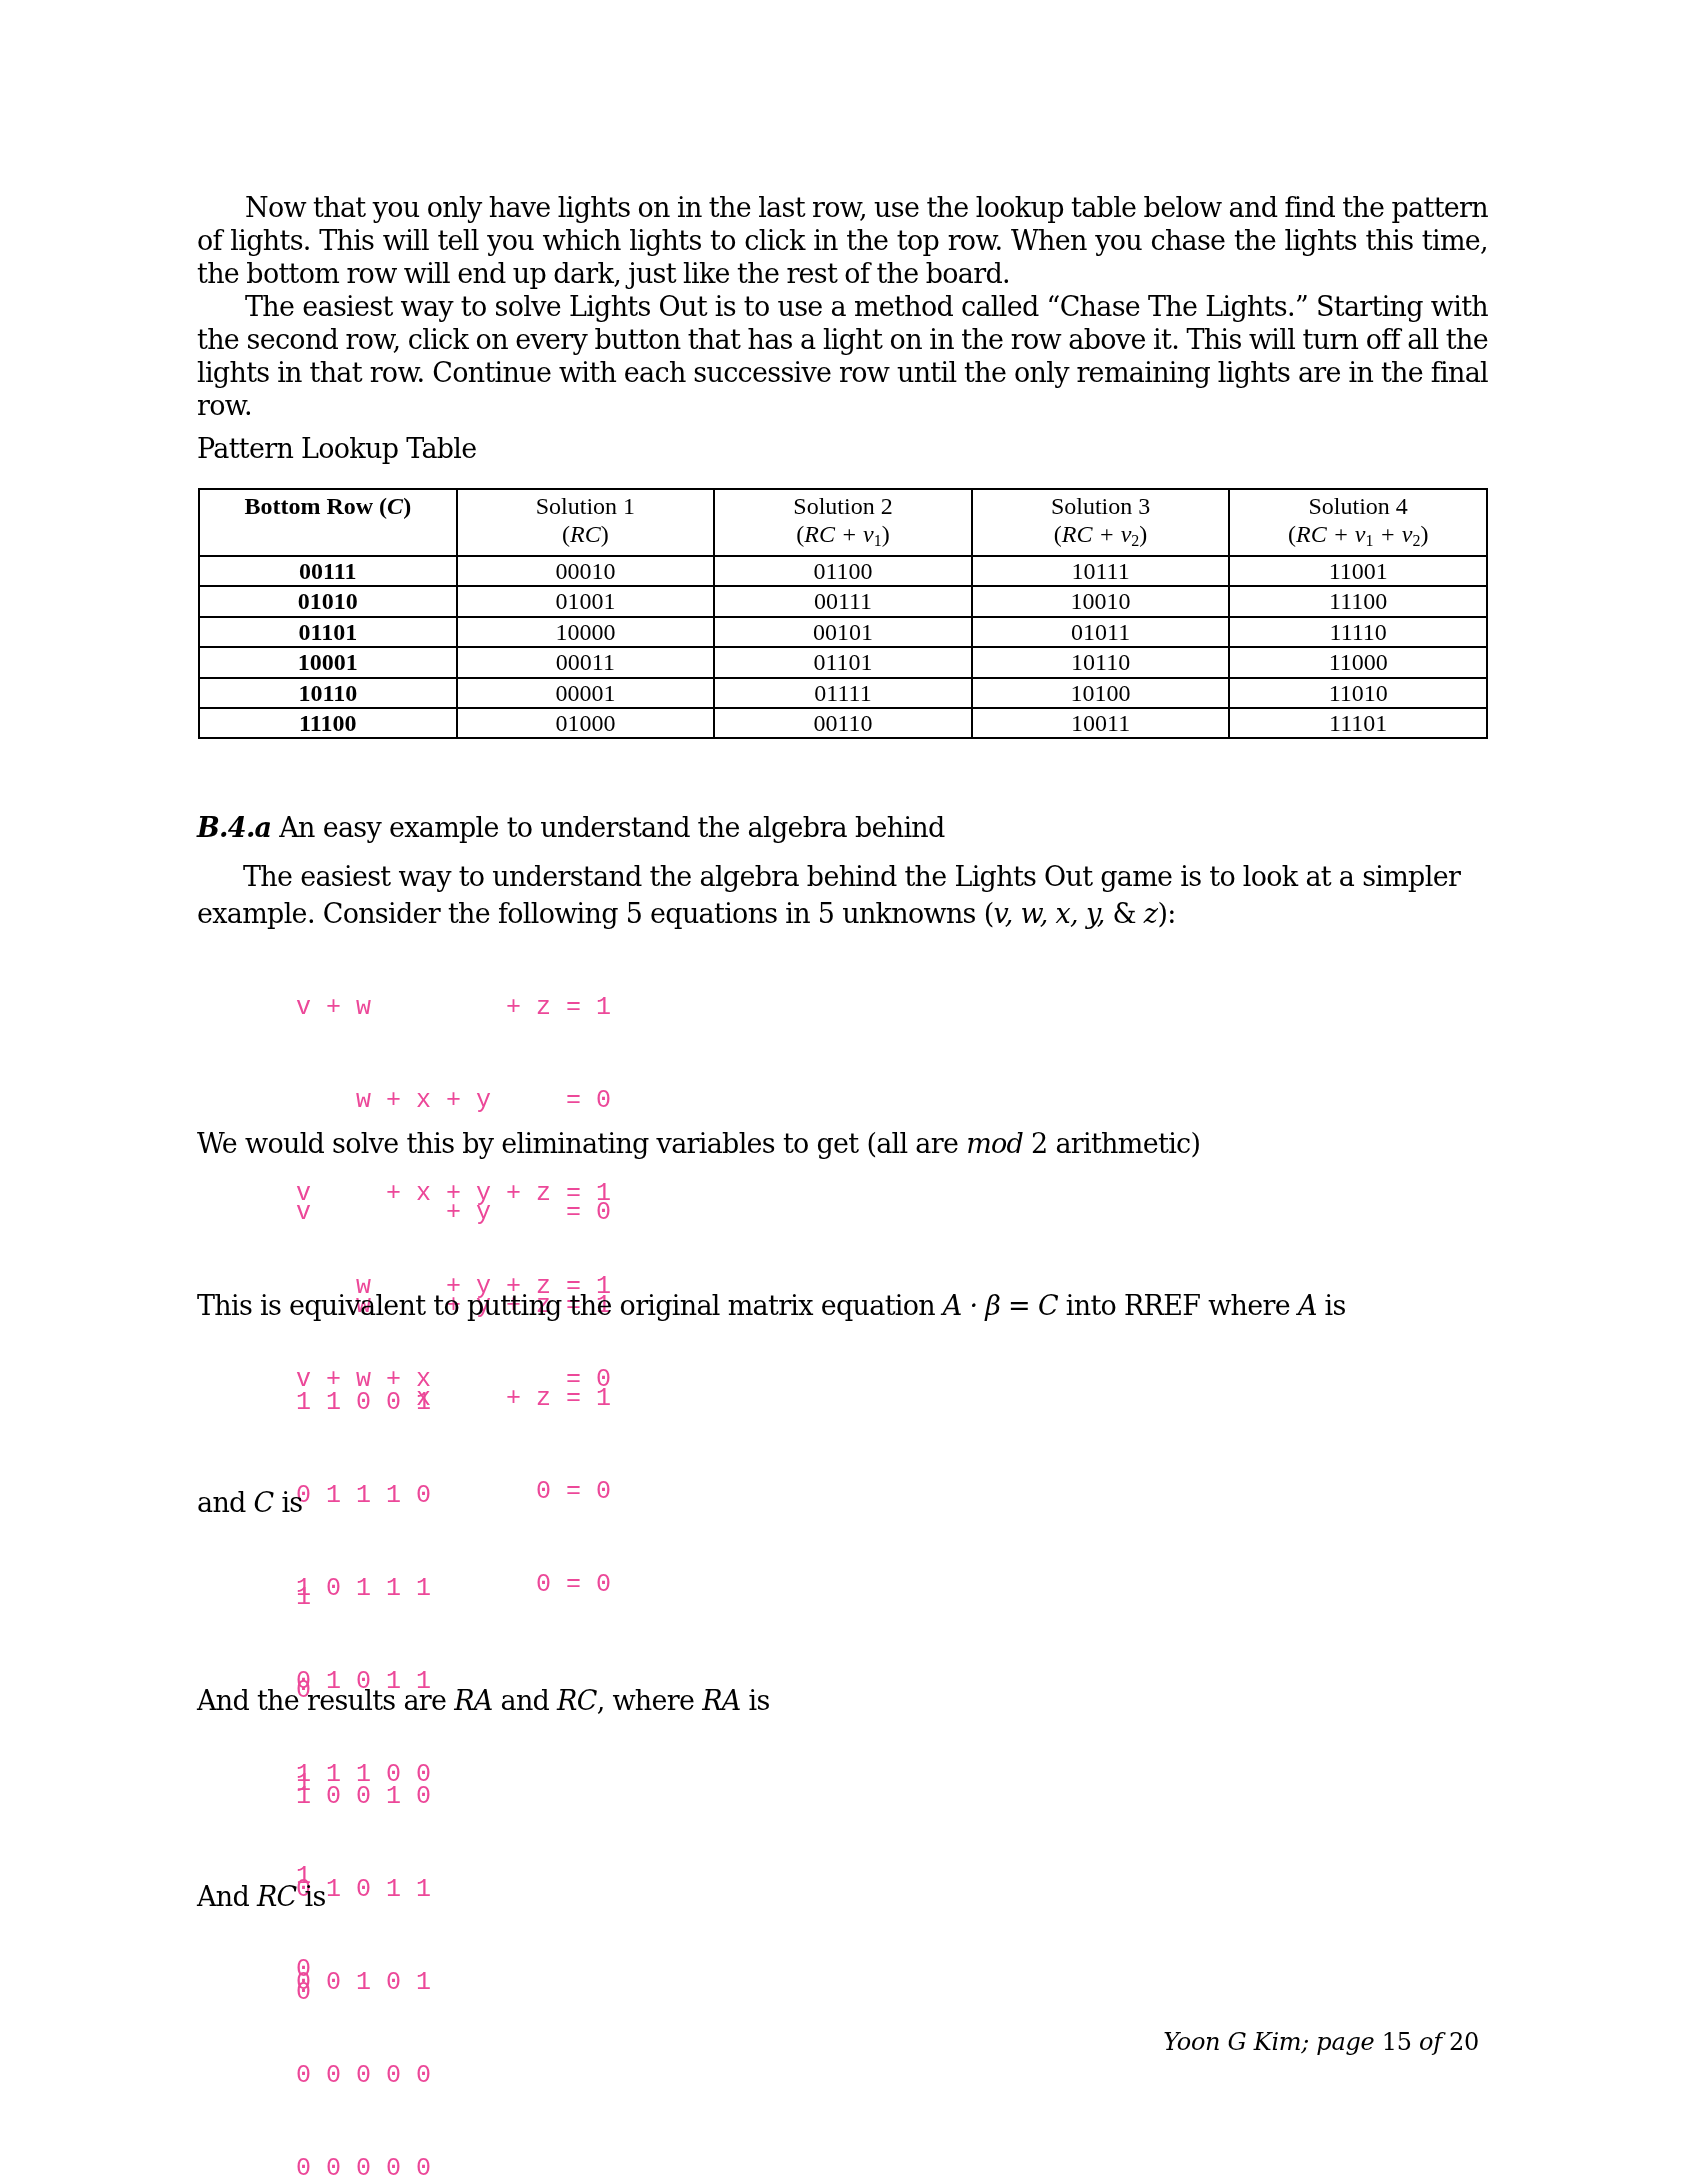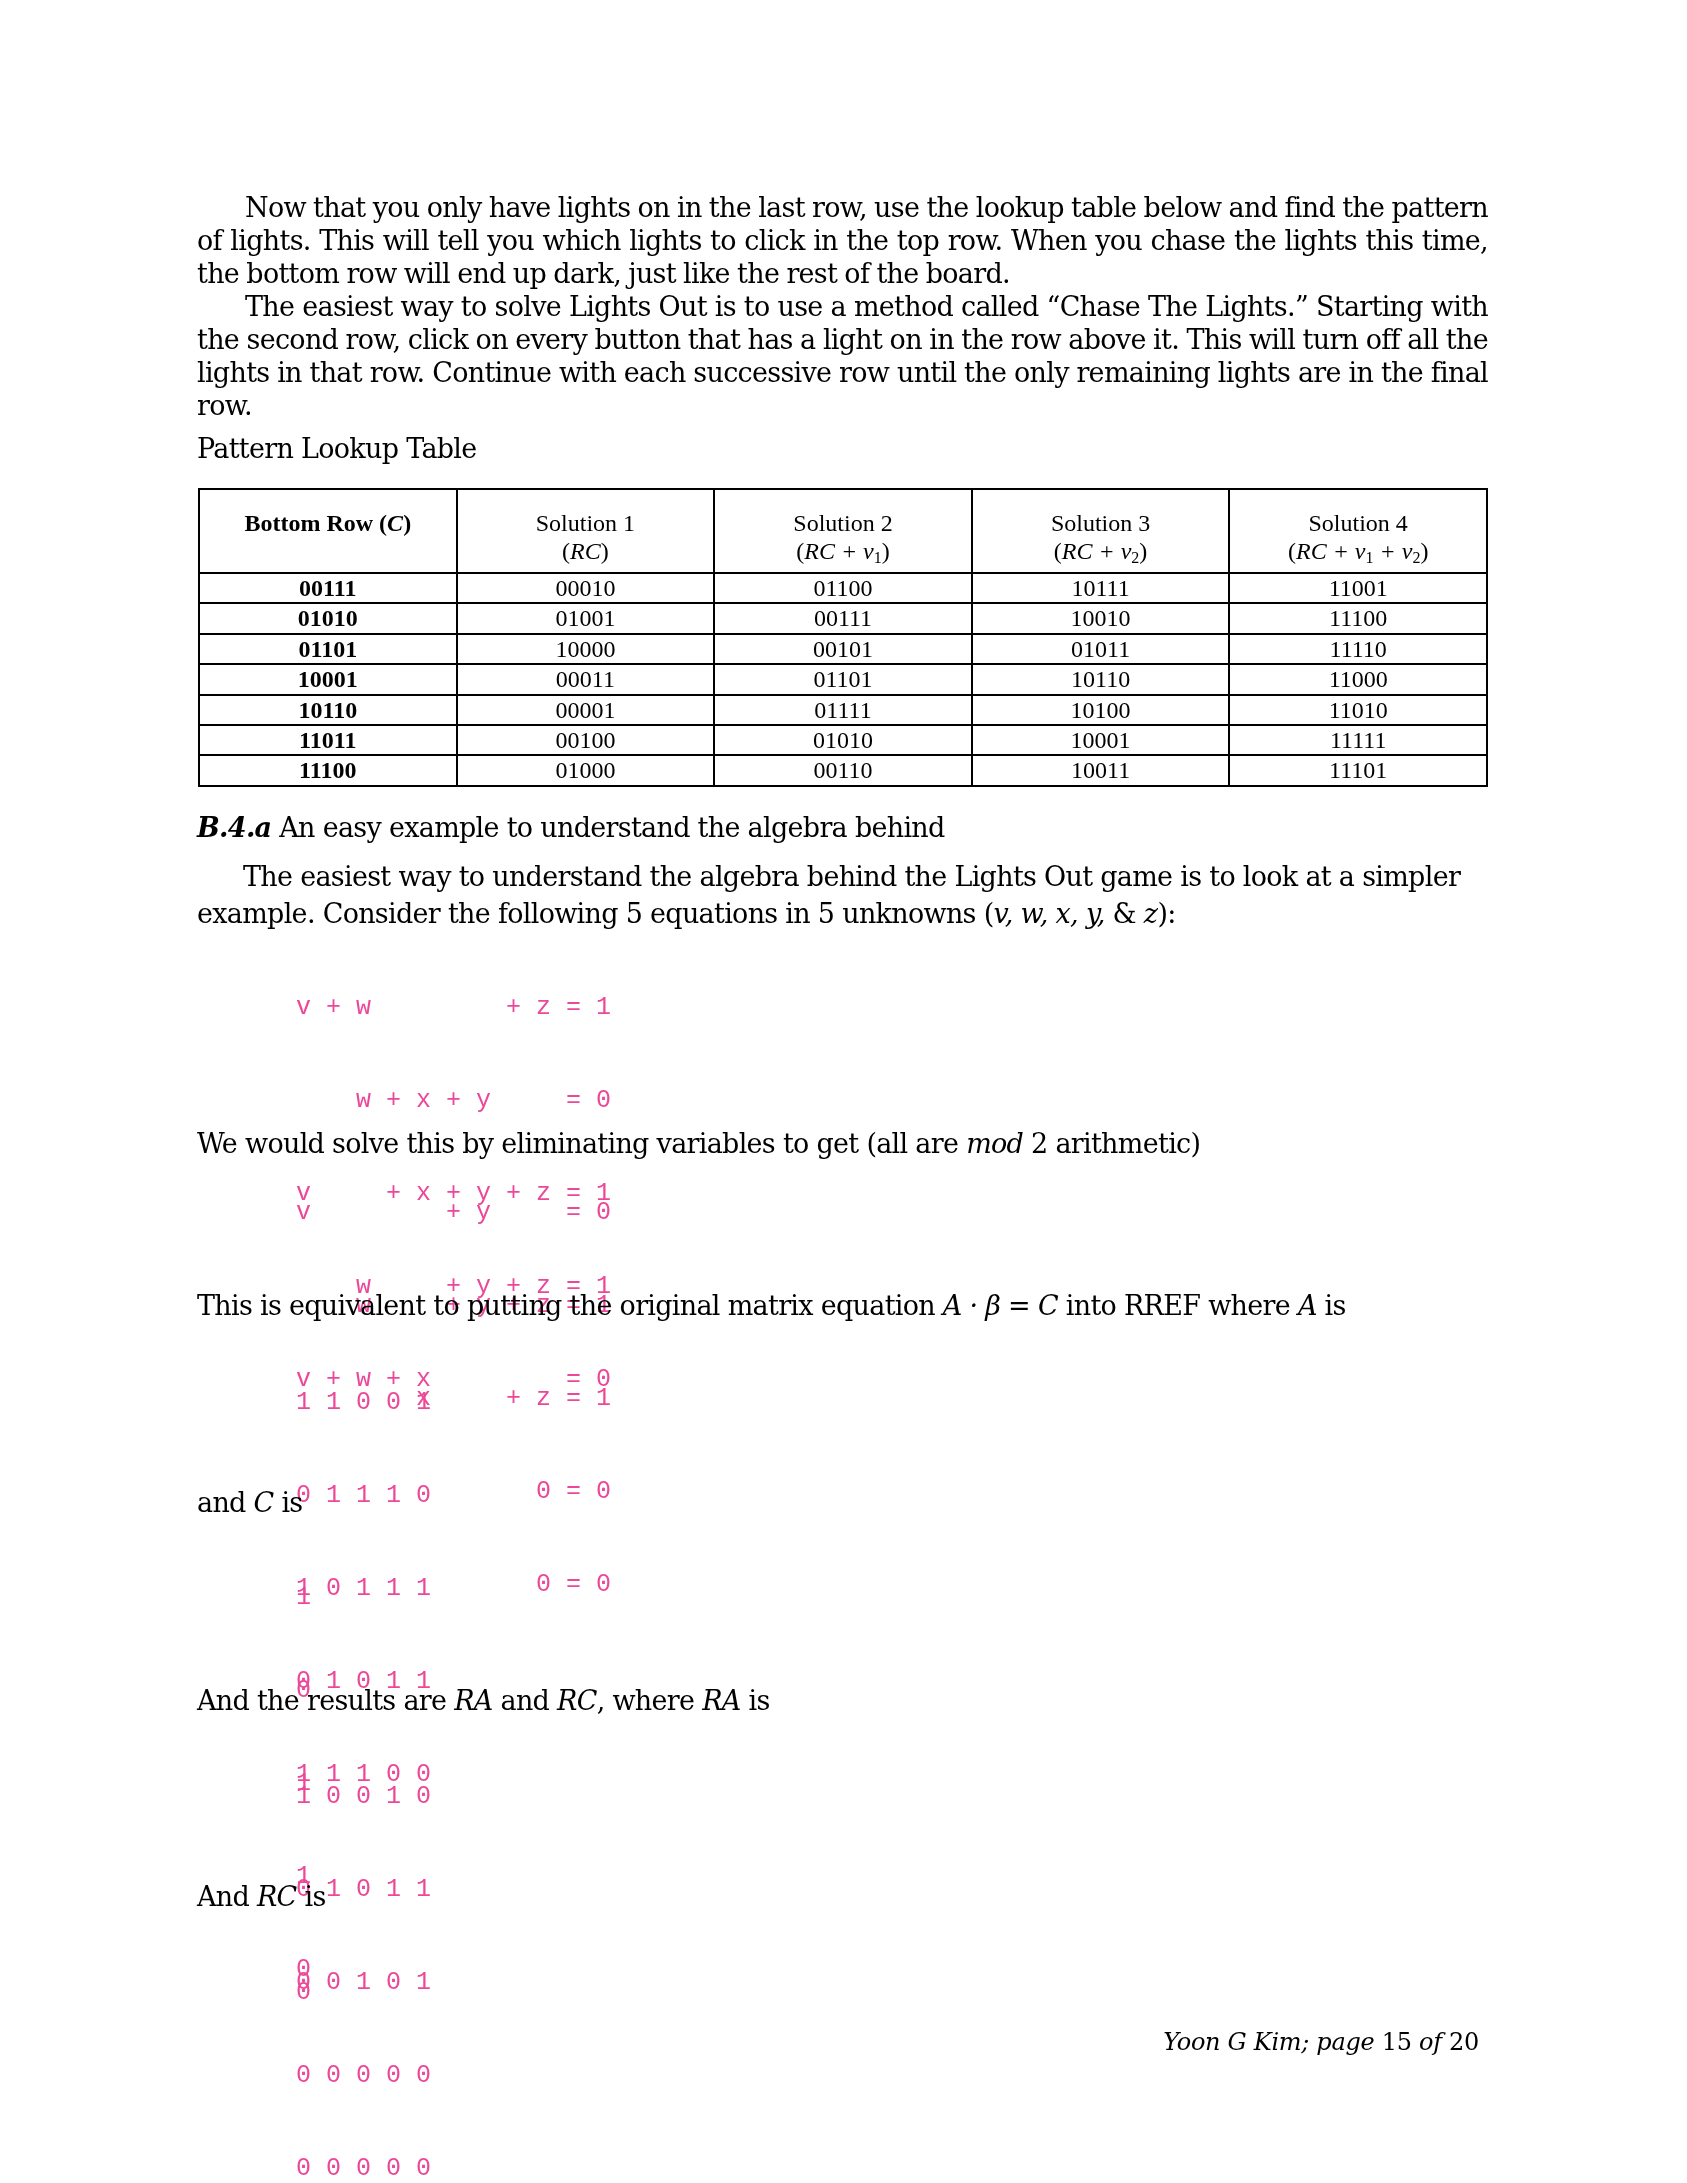--- a/index.html
+++ b/index.html
@@ -12,7 +12,7 @@
   table.lookup { position: absolute; left: 198px; top: 488px; width: 1290px; border-collapse: collapse;
                  font-family: "Liberation Serif", "DejaVu Serif", serif; font-size: 24px; }
   table.lookup th, table.lookup td { border: 2px solid #000; text-align: center; padding: 0; width: 20%; }
-  table.lookup th { font-weight: normal; vertical-align: top; height: 60px; line-height: 28px; padding-top: 19px; }
+  table.lookup th { font-weight: normal; vertical-align: top; height: 60px; line-height: 28px; padding-top: 2px; }
   table.lookup th.bold { font-weight: bold; }
   table.lookup td { height: 28.4px; line-height: 26.5px; font-size: 24px; }
   table.lookup td.bold { font-weight: bold; }

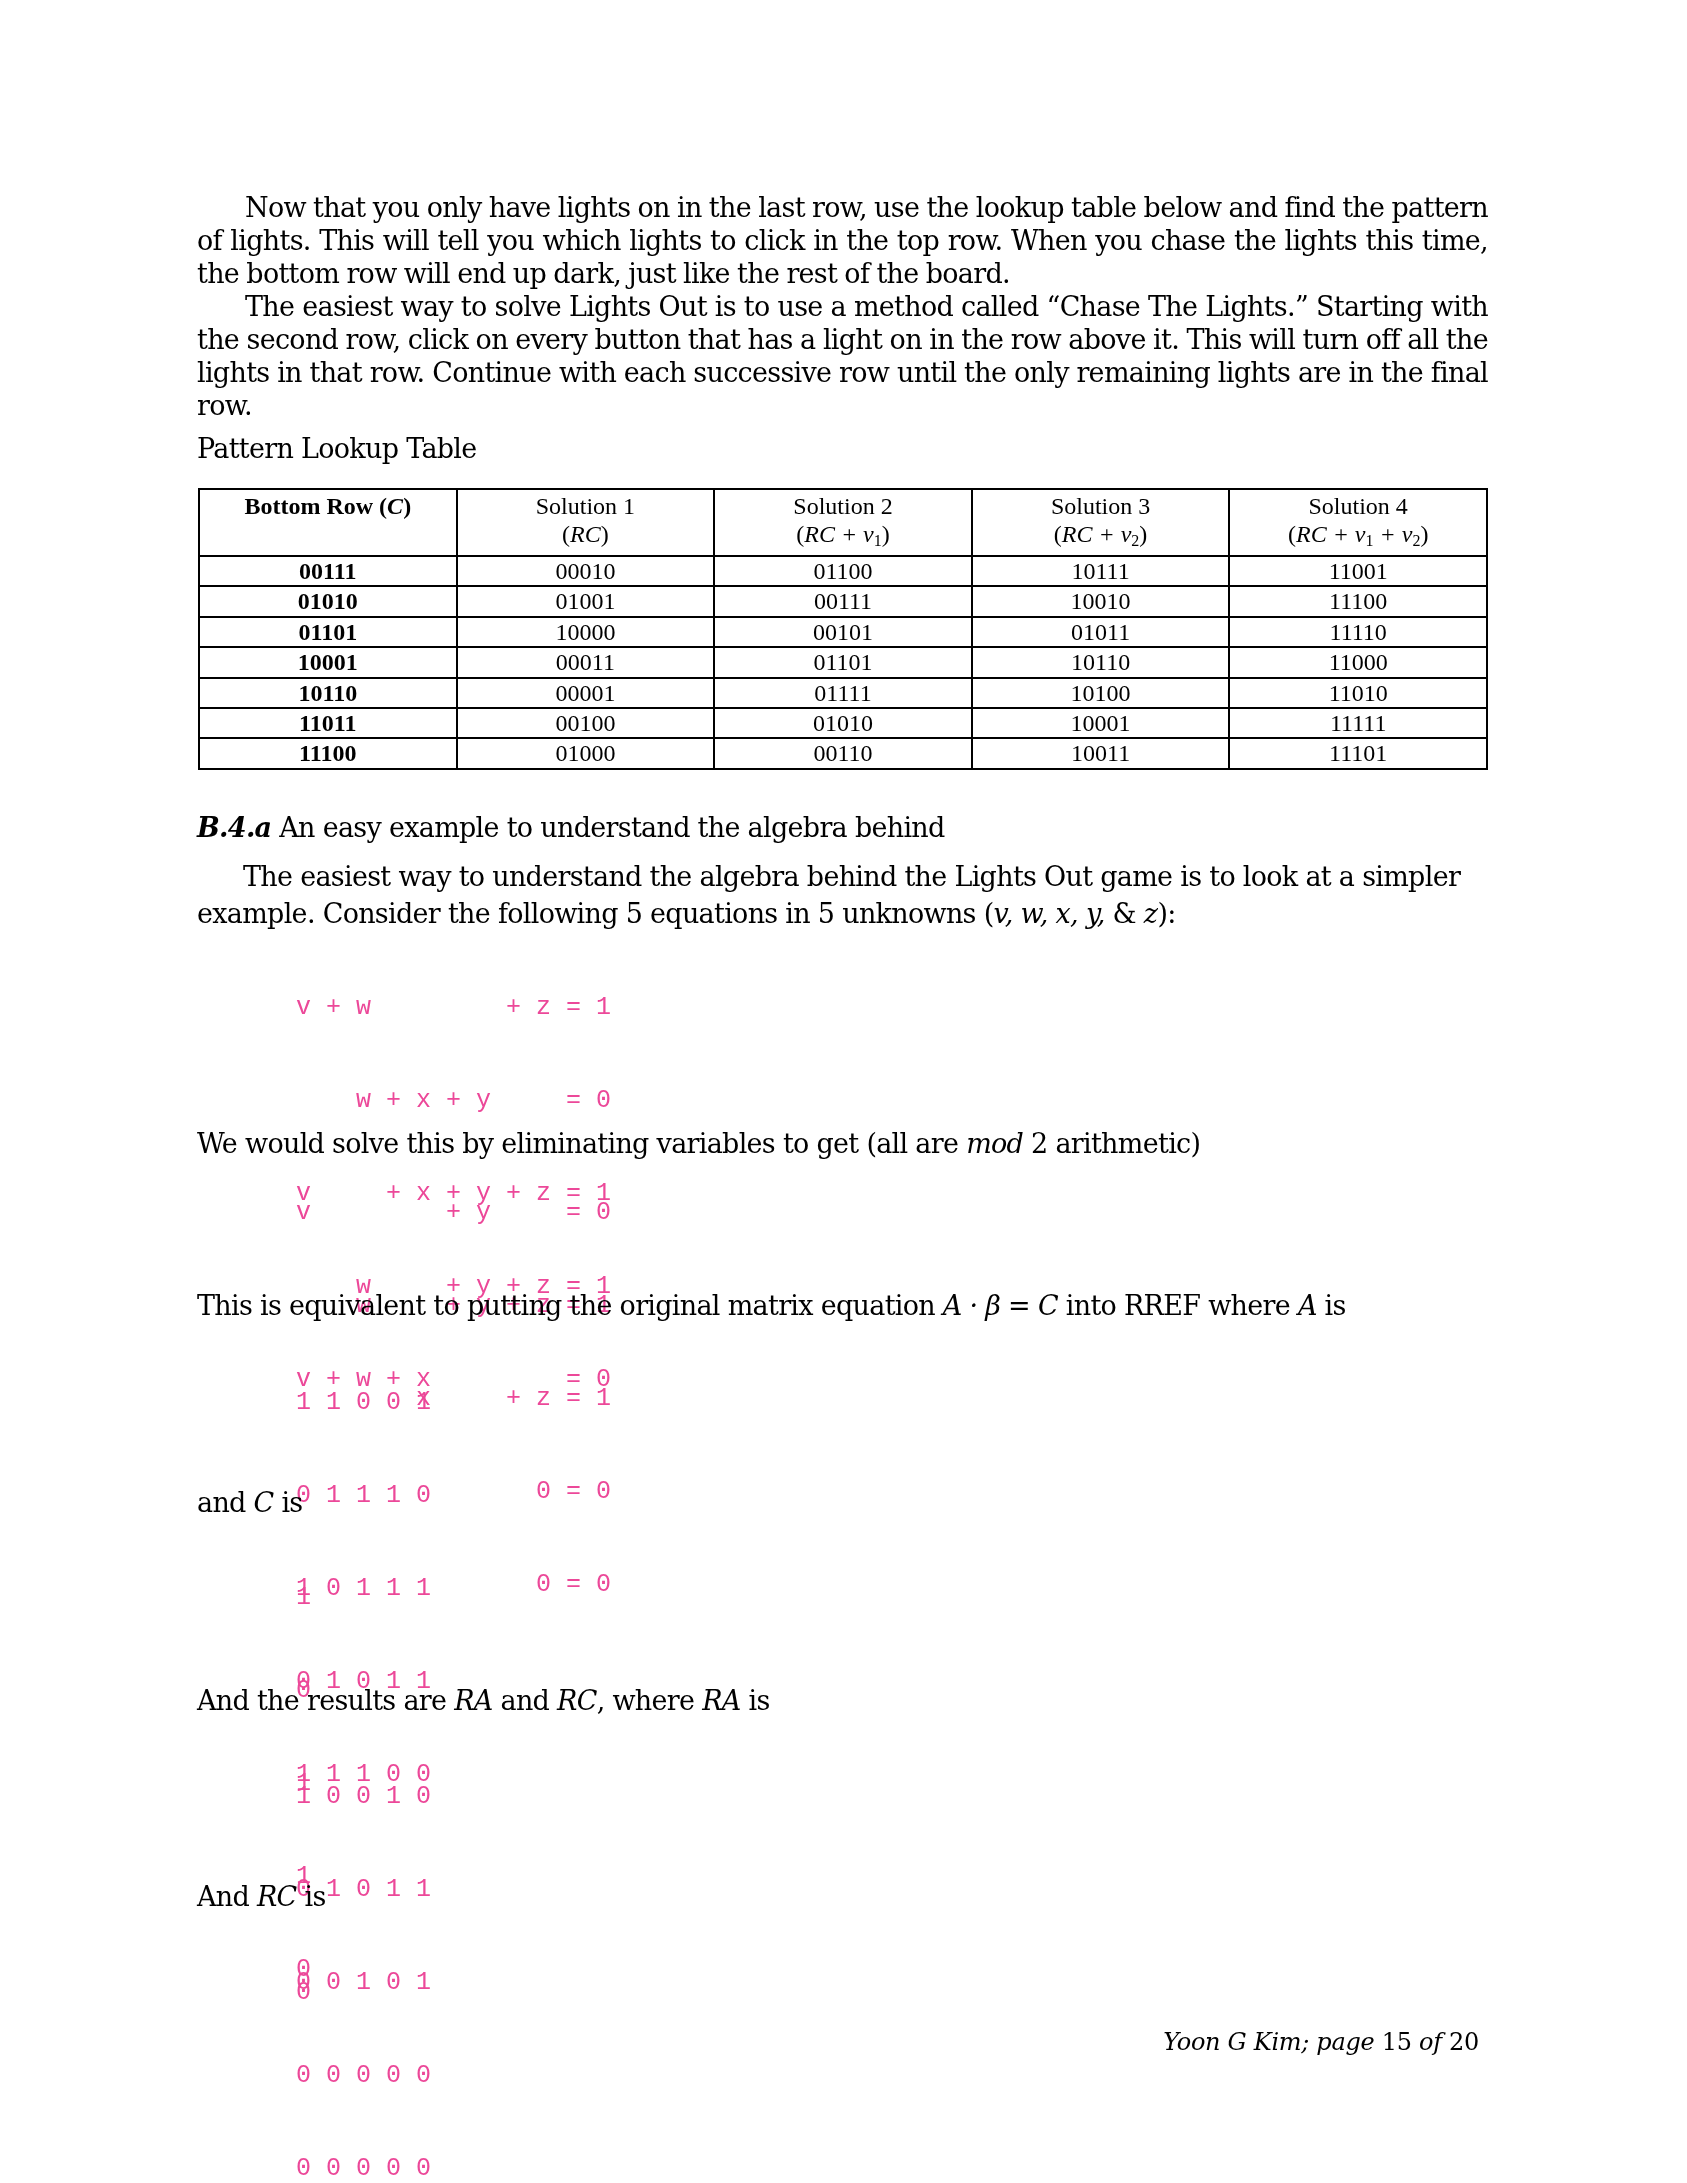--- a/index.html
+++ b/index.html
@@ -97,13 +97,6 @@
         <td>11010</td>
       </tr>
       <tr>
-        <td class="bold">11011</td>
-        <td>00100</td>
-        <td>01010</td>
-        <td>10001</td>
-        <td>11111</td>
-      </tr>
-      <tr>
         <td class="bold">11100</td>
         <td>01000</td>
         <td>00110</td>

